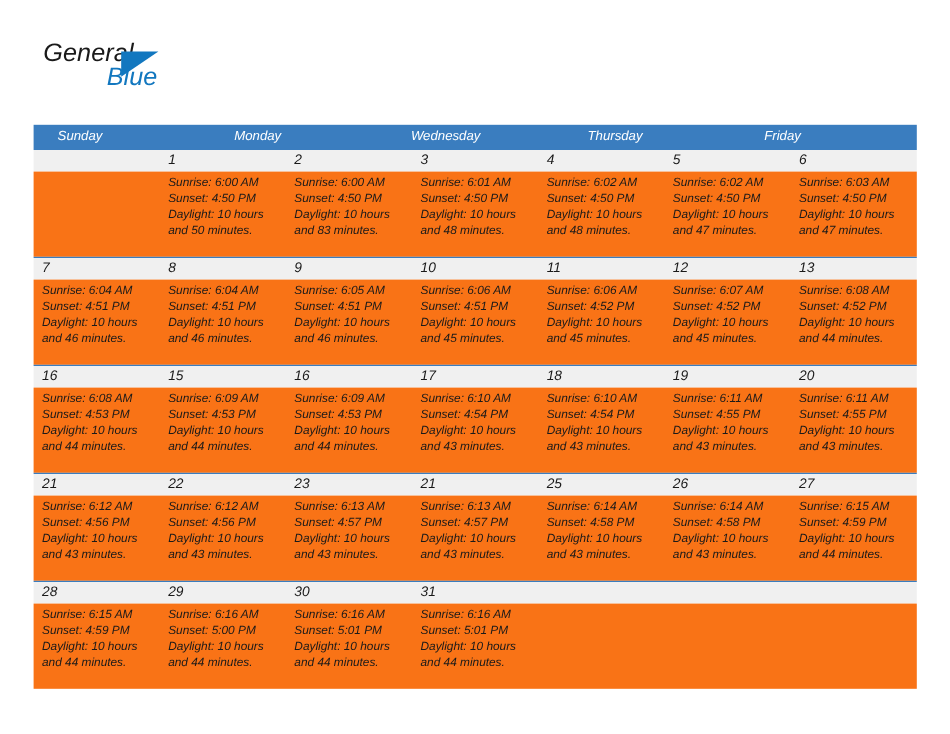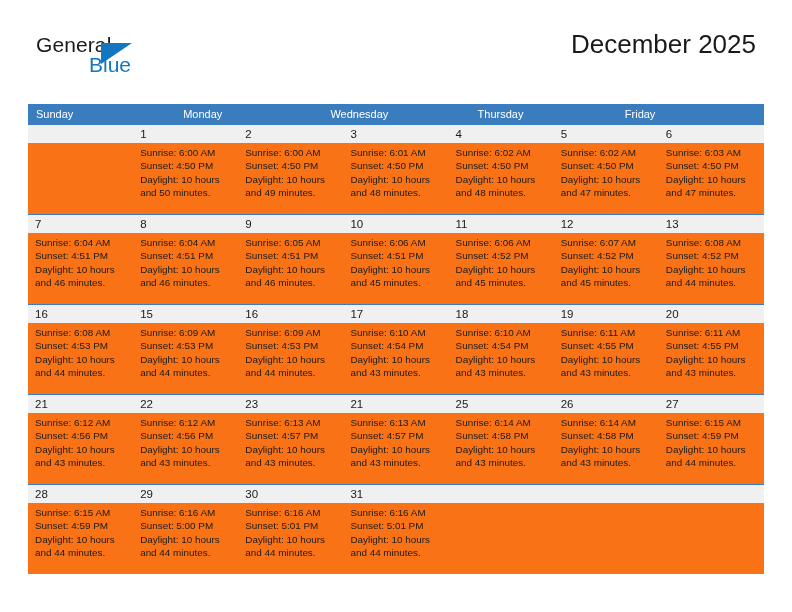--- a/index.html
+++ b/index.html
@@ -18,6 +18,7 @@
     position: relative;
     width: 736px;
     height: 612px;
+    font-style: italic;
   }
 
   

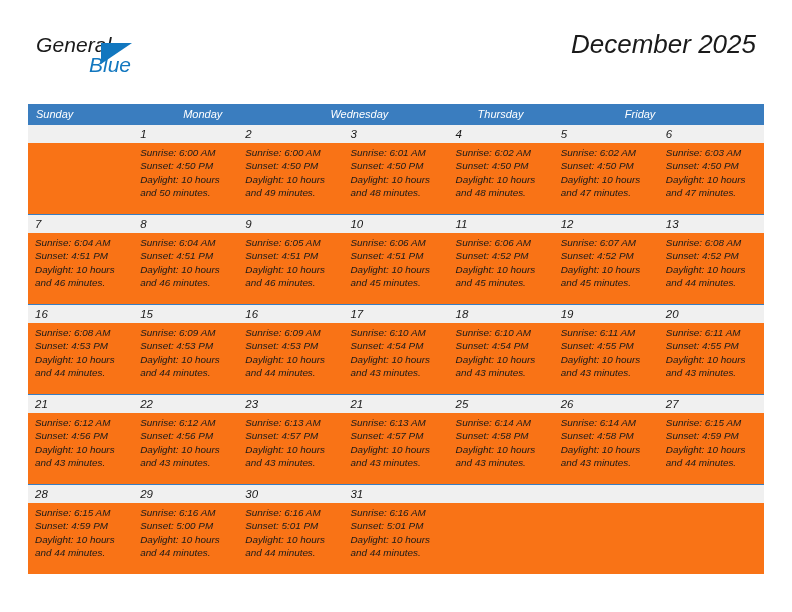--- a/index.html
+++ b/index.html
@@ -151,7 +151,6 @@
       <span class="logo-blue">Blue</span>
     </div>
     <div class="title-block">
-      <div class="cal-title">December 2025</div>
     </div>
   </div>
 

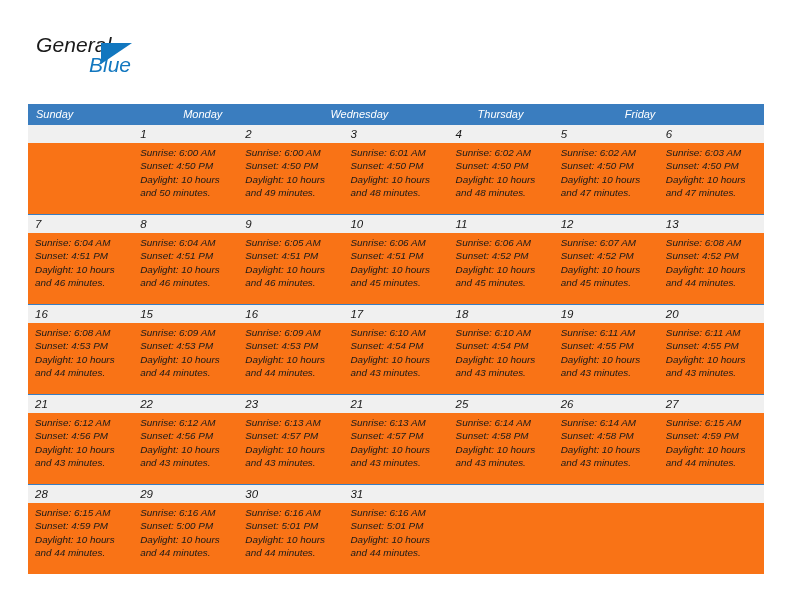--- a/index.html
+++ b/index.html
@@ -99,7 +99,7 @@
     color: #ffffff;
     font-size: 11px;
     line-height: 21px;
-    padding-left: 8px;
+    padding-left: 20px;
     box-sizing: border-box;
     white-space: nowrap;
   }

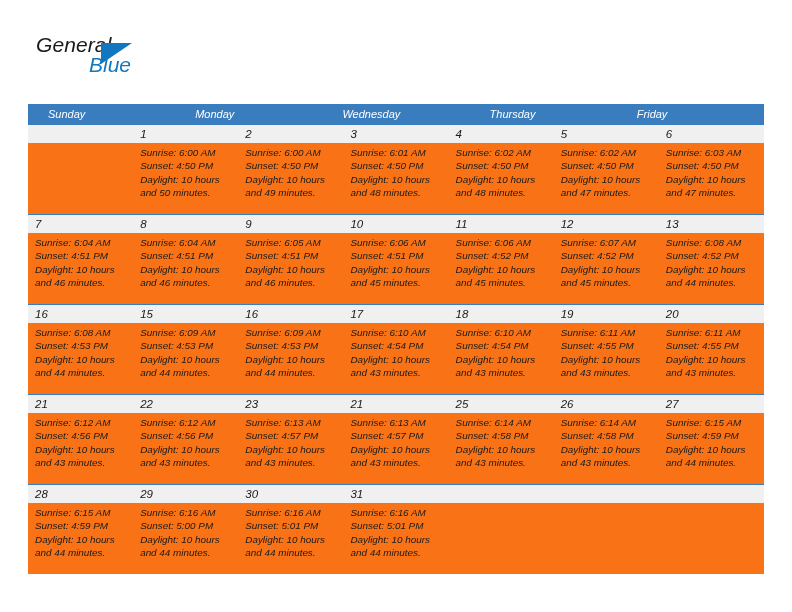--- a/index.html
+++ b/index.html
@@ -185,7 +185,7 @@
               <div class="line">Sunrise: 6:00 AM</div>
               <div class="line">Sunset: 4:50 PM</div>
               <div class="line">Daylight: 10 hours</div>
-              <div class="line">and 49 minutes.</div>
+              <div class="line">and 83 minutes.</div>
             </div>
             <div class="cell">
               <div class="line">Sunrise: 6:01 AM</div>

